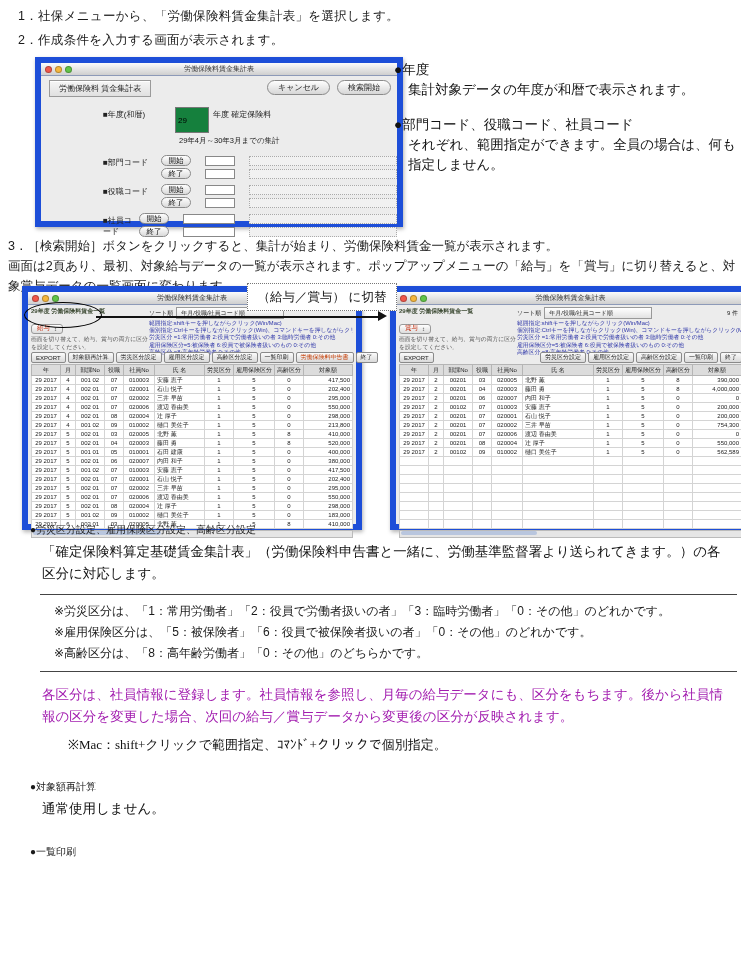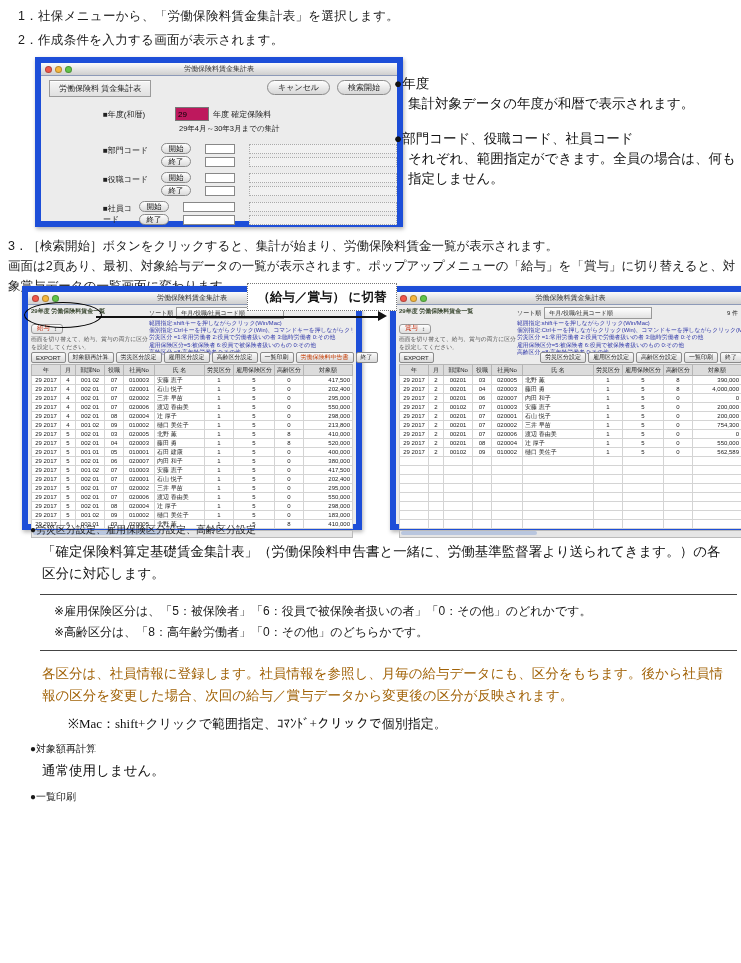--- a/index.html
+++ b/index.html
@@ -48,7 +48,7 @@
 
   
   .top-bullets{position:absolute;left:394px;top:60px;width:344px;font-size:13.5px;line-height:1.5;color:#111;}
-  .tb-title{margin-top:14px;}
+  .tb-title{margin-top:0;}
   .tb-body{margin:0 0 14px 14px;}
 
   

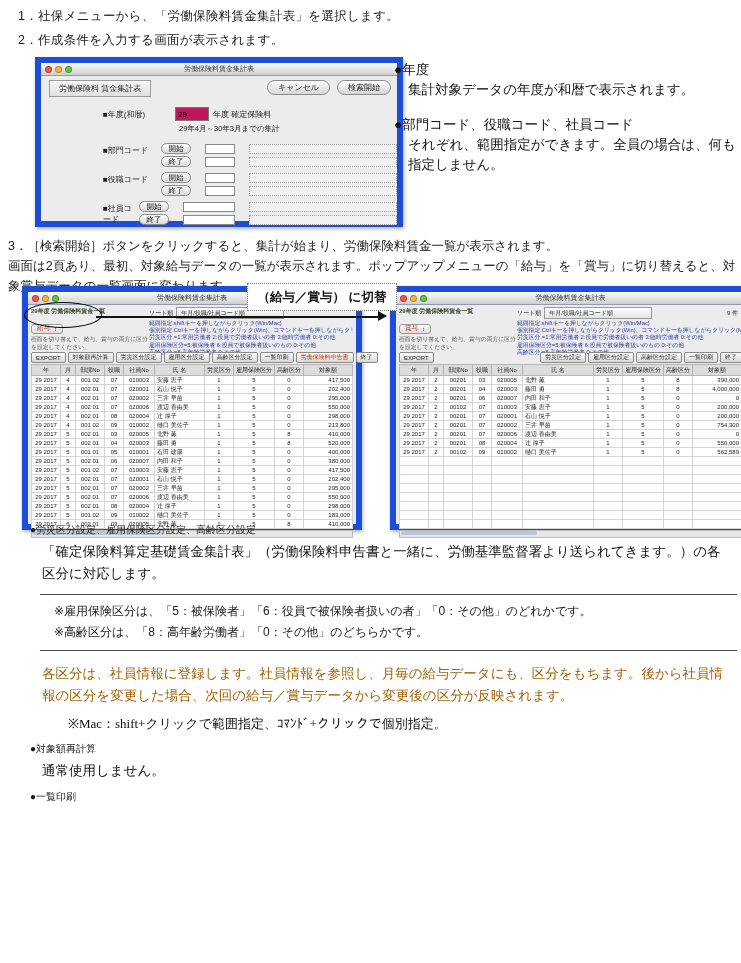--- a/index.html
+++ b/index.html
@@ -35,7 +35,7 @@
   .fields{padding:10px 0 0 62px;font-size:8px;color:#222;}
   .frow{display:flex;align-items:flex-start;margin-bottom:3px;}
   .flabel{width:72px;padding-top:2px;}
-  .yinput{width:34px;height:14px;border:1px solid #777;font-size:8px;padding:0 2px;background:#be185d;box-sizing:border-box;}
+  .yinput{width:34px;height:14px;border:1px solid #777;font-size:8px;padding:12px 2px;background:#15803d;box-sizing:border-box;}
   .ysuffix{margin-left:4px;padding-top:2px;}
   .fnote{margin:0 0 9px 76px;font-size:7.5px;color:#222;}
   .range{display:flex;flex-direction:column;gap:2px;}

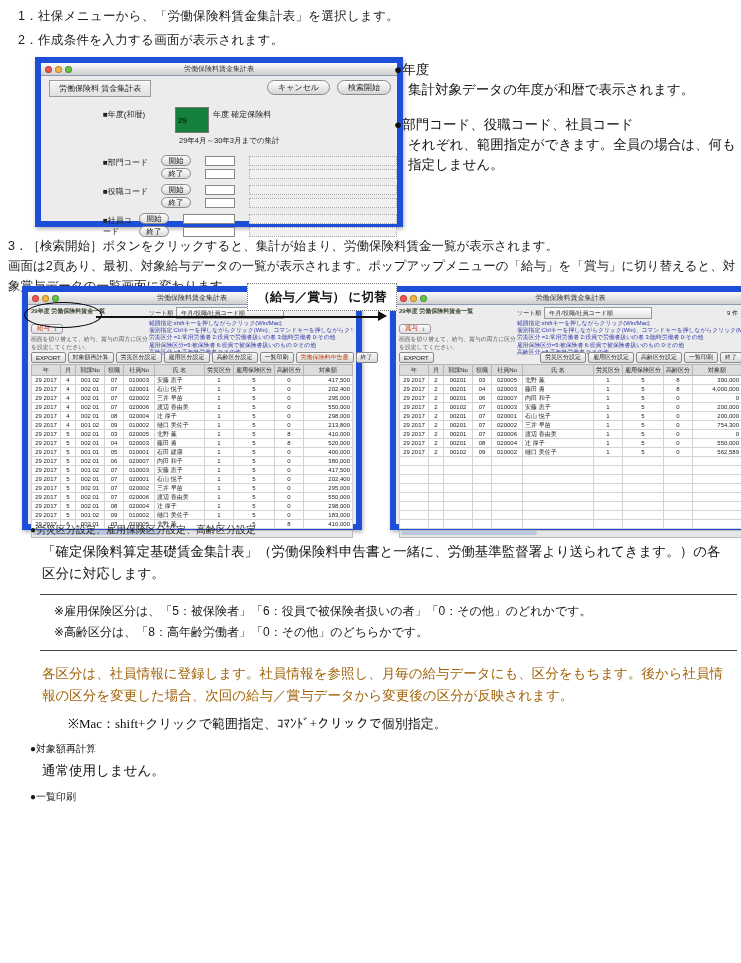--- a/index.html
+++ b/index.html
@@ -97,7 +97,7 @@
   
   .switch-note{position:absolute;left:247px;top:0;width:148px;height:26px;border:1.5px dotted #777;
                background:#fff;font-family:"Liberation Sans","DejaVu Sans",sans-serif;font-size:12.5px;
-               display:flex;align-items:center;justify-content:center;z-index:5;color:#111;font-weight:bold;}
+               display:flex;align-items:center;justify-content:center;z-index:5;color:#111;}
   .arrow-line{position:absolute;left:96px;top:33px;width:284px;border-top:2px solid #111;z-index:6;}
   .arrow-head{position:absolute;left:378px;top:28px;width:0;height:0;border-left:9px solid #111;
               border-top:5px solid transparent;border-bottom:5px solid transparent;z-index:6;}

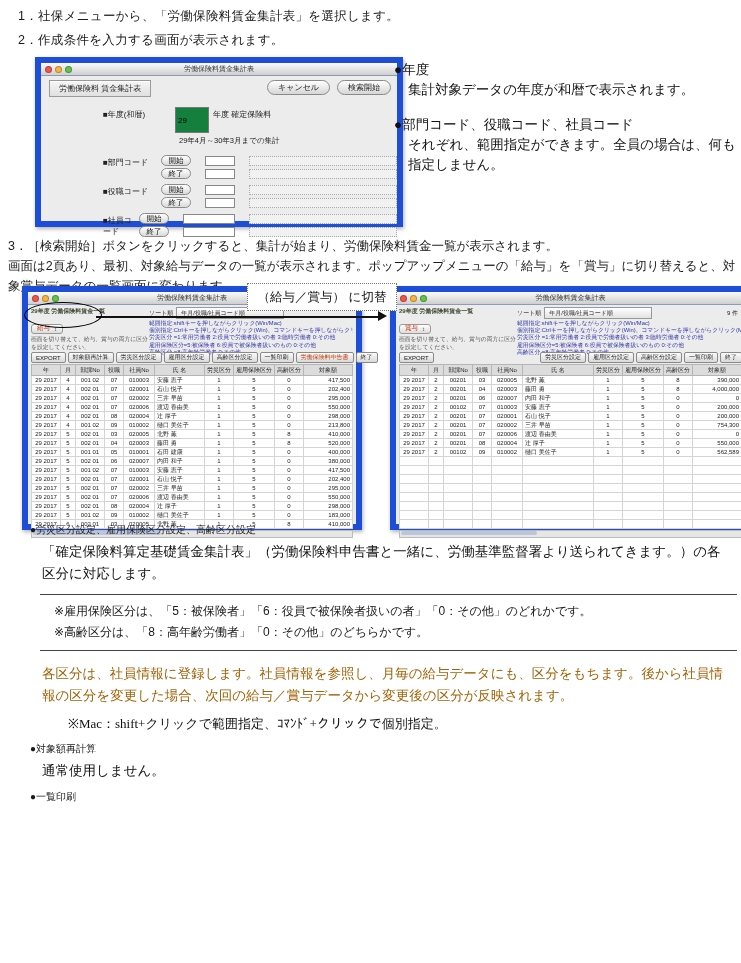--- a/index.html
+++ b/index.html
@@ -760,6 +760,7 @@
     <div class="sec-body">「確定保険料算定基礎賃金集計表」（労働保険料申告書と一緒に、労働基準監督署より送られてきます。）の各区分に対応します。</div>
 
     <div class="notesbox">
+        <div>※労災区分は、「1：常用労働者」「2：役員で労働者扱いの者」「3：臨時労働者」「0：その他」のどれかです。</div>
         <div>※雇用保険区分は、「5：被保険者」「6：役員で被保険者扱いの者」「0：その他」のどれかです。</div>
         <div>※高齢区分は、「8：高年齢労働者」「0：その他」のどちらかです。</div>
       </div>

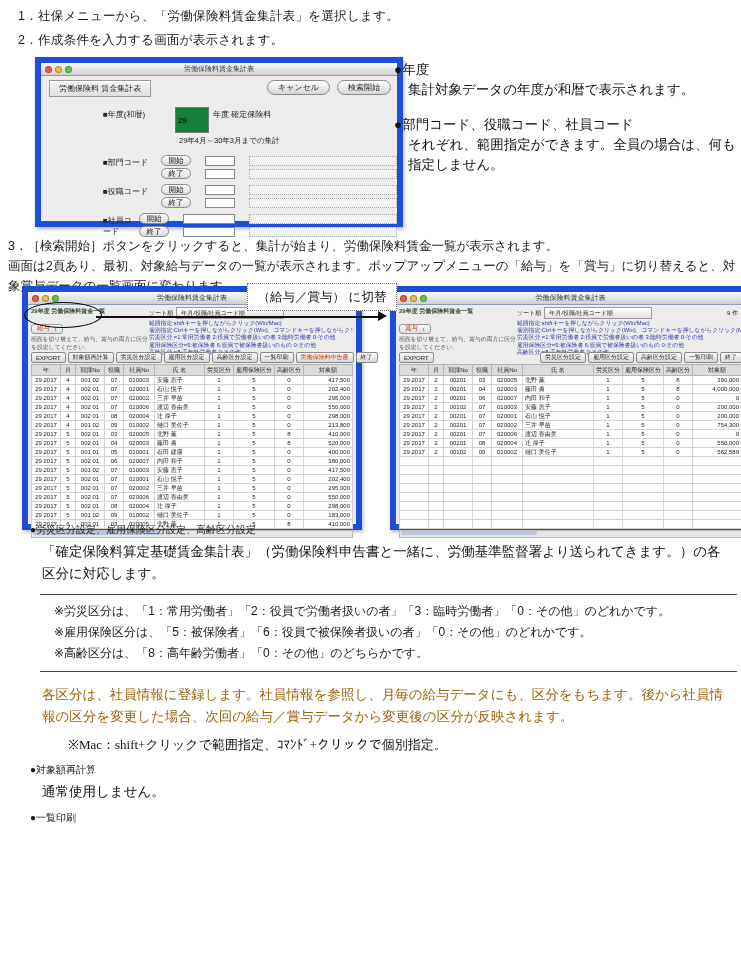--- a/index.html
+++ b/index.html
@@ -112,7 +112,7 @@
   .notesbox{margin:10px 0 12px 40px;width:697px;border-top:1.5px solid #444;border-bottom:1.5px solid #444;
             padding:6px 0 7px 14px;box-sizing:border-box;
             font-family:"Liberation Sans","DejaVu Sans",sans-serif;font-size:12px;line-height:1.75;color:#1a1a1a;}
-  .para{font-size:13.5px;line-height:1.65;color:#a16207;margin:10px 8px 0 42px;}
+  .para{font-size:13.5px;line-height:1.65;color:#a21caf;margin:10px 8px 0 42px;}
   .osnote{font-size:13px;color:#111;margin:6px 0 0 68px;}
   .gap-lg{margin-top:9px;}
 </style>

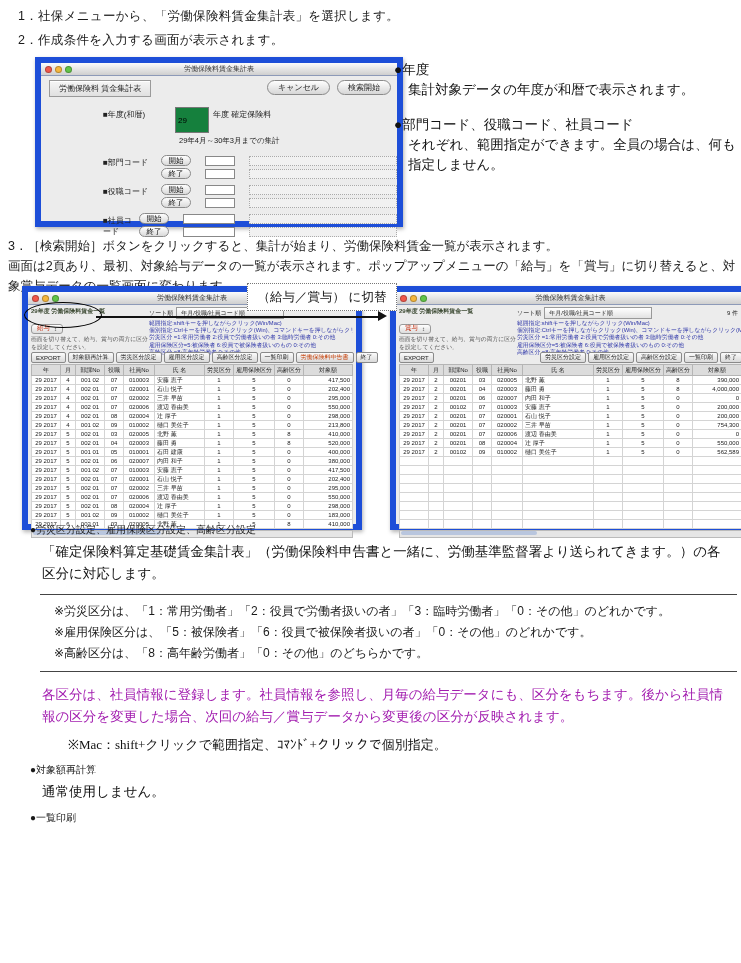--- a/index.html
+++ b/index.html
@@ -114,7 +114,7 @@
             font-family:"Liberation Sans","DejaVu Sans",sans-serif;font-size:12px;line-height:1.75;color:#1a1a1a;}
   .para{font-size:13.5px;line-height:1.65;color:#a21caf;margin:10px 8px 0 42px;}
   .osnote{font-size:13px;color:#111;margin:6px 0 0 68px;}
-  .gap-lg{margin-top:9px;}
+  .gap-lg{margin-top:26px;}
 </style>
 </head>
 <body>

